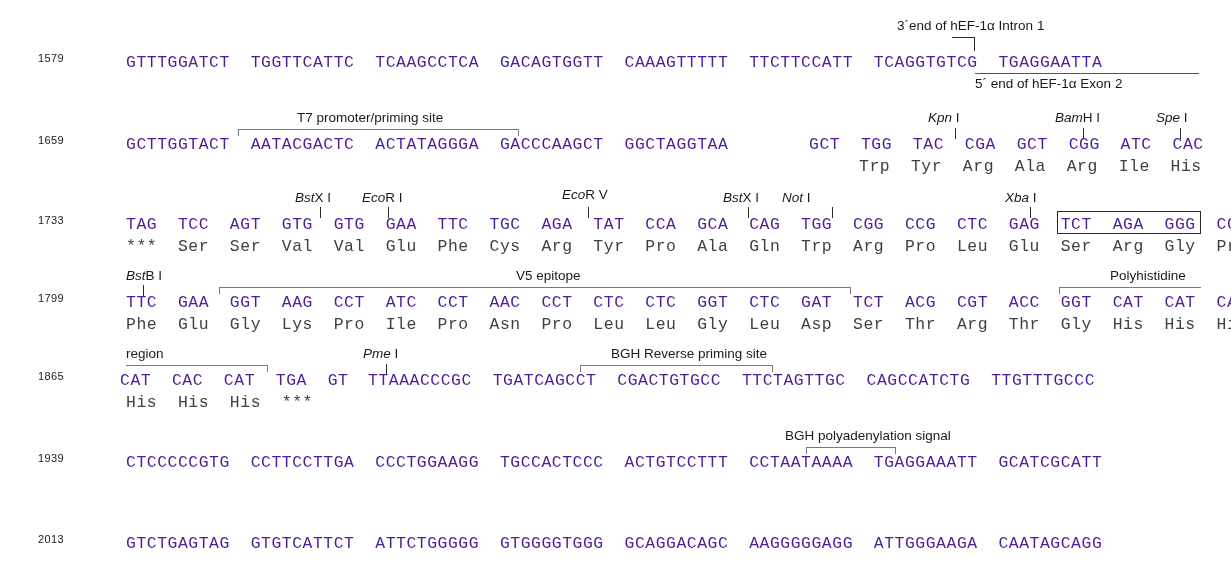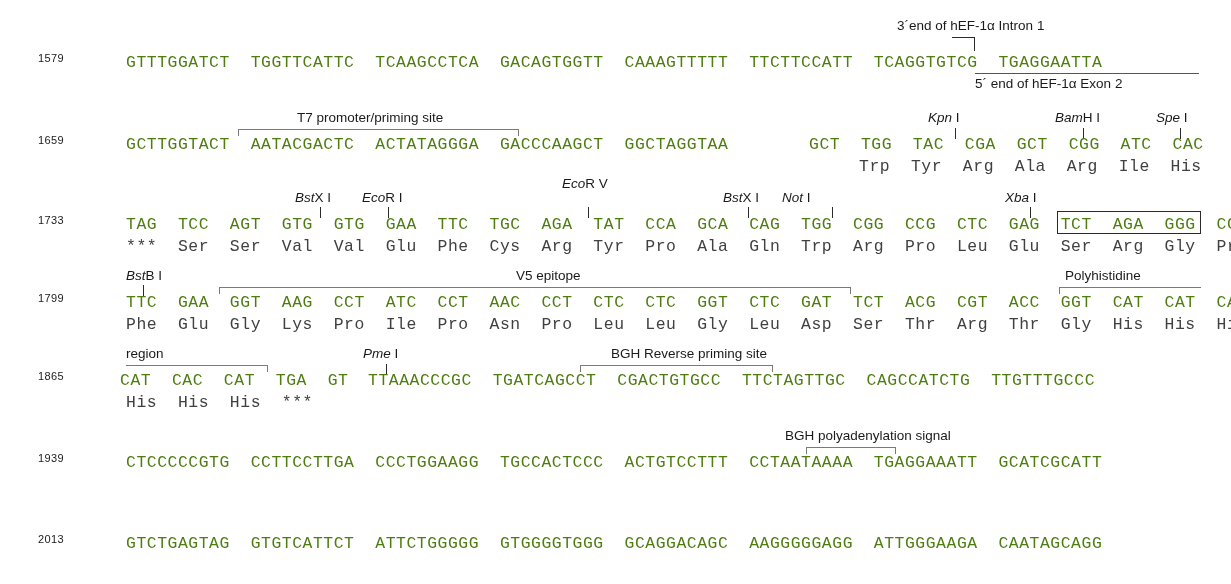--- a/index.html
+++ b/index.html
@@ -37,7 +37,7 @@
     font-size: 16.4px;
     letter-spacing: 0.55px;
     white-space: pre;
-    color: #4d7c0f;
+    color: #4c1d95;
   }
   .aa { color: #404040; }
 

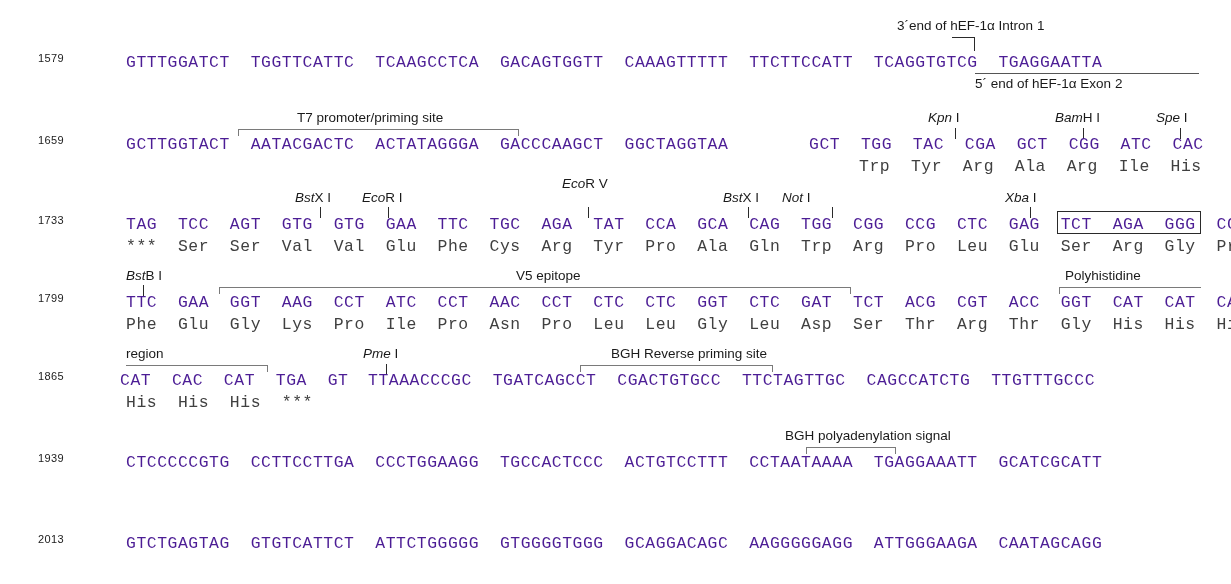--- a/index.html
+++ b/index.html
@@ -149,7 +149,7 @@
   <div class="re-label" style="left:362px; top:191px;"><span class="it">Eco</span><span>R I</span></div>
   <div class="tick" style="left:388px; top:207px; height:11px;"></div>
 
-  <div class="re-label" style="left:562px; top:177px;"><span class="it">Eco</span><span>R V</span></div>
+  <div class="re-label" style="left:562px; top:188px;"><span class="it">Eco</span><span>R V</span></div>
   <div class="tick" style="left:588px; top:207px; height:11px;"></div>
 
   <div class="re-label" style="left:723px; top:191px;"><span class="it">Bst</span><span>X I</span></div>

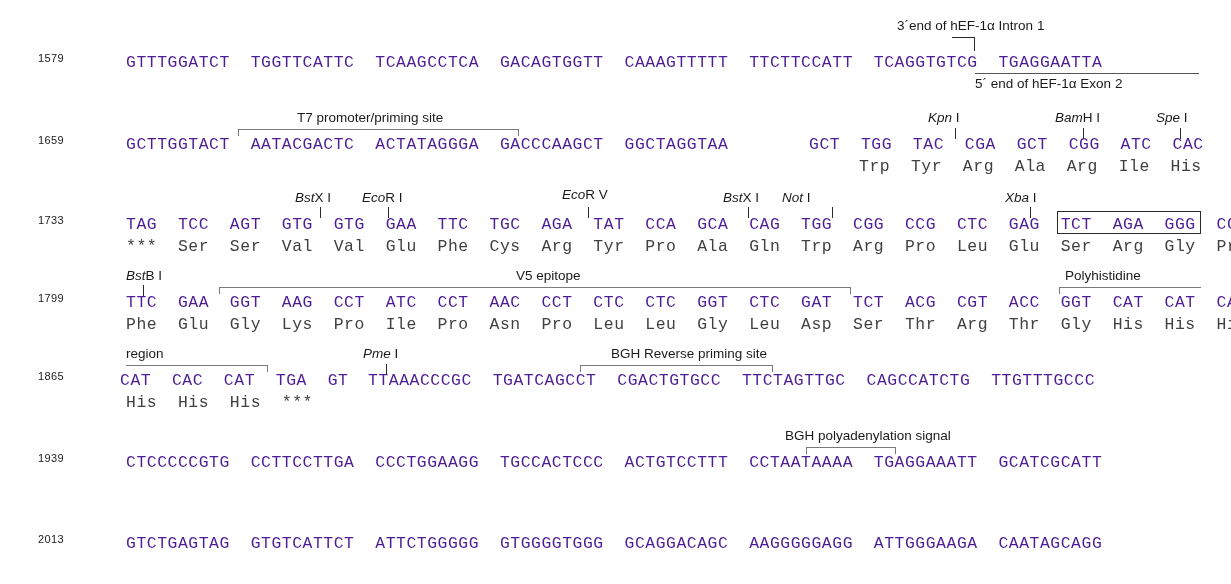--- a/index.html
+++ b/index.html
@@ -176,7 +176,7 @@
   <div class="ann" style="left:516px; top:269px;">V5 epitope</div>
   <div class="bracket left-leg right-leg" style="left:219px; top:287px; width:632px;"></div>
 
-  <div class="ann" style="left:1065px; top:269px;text-align:right;">Polyhistidine</div>
+  <div class="ann" style="left:1110px; top:269px;text-align:right;">Polyhistidine</div>
   <div class="bracket left-leg" style="left:1059px; top:287px; width:142px;"></div>
 
   <div class="pos-num" style="left:38px; top:292px;">1799</div>

